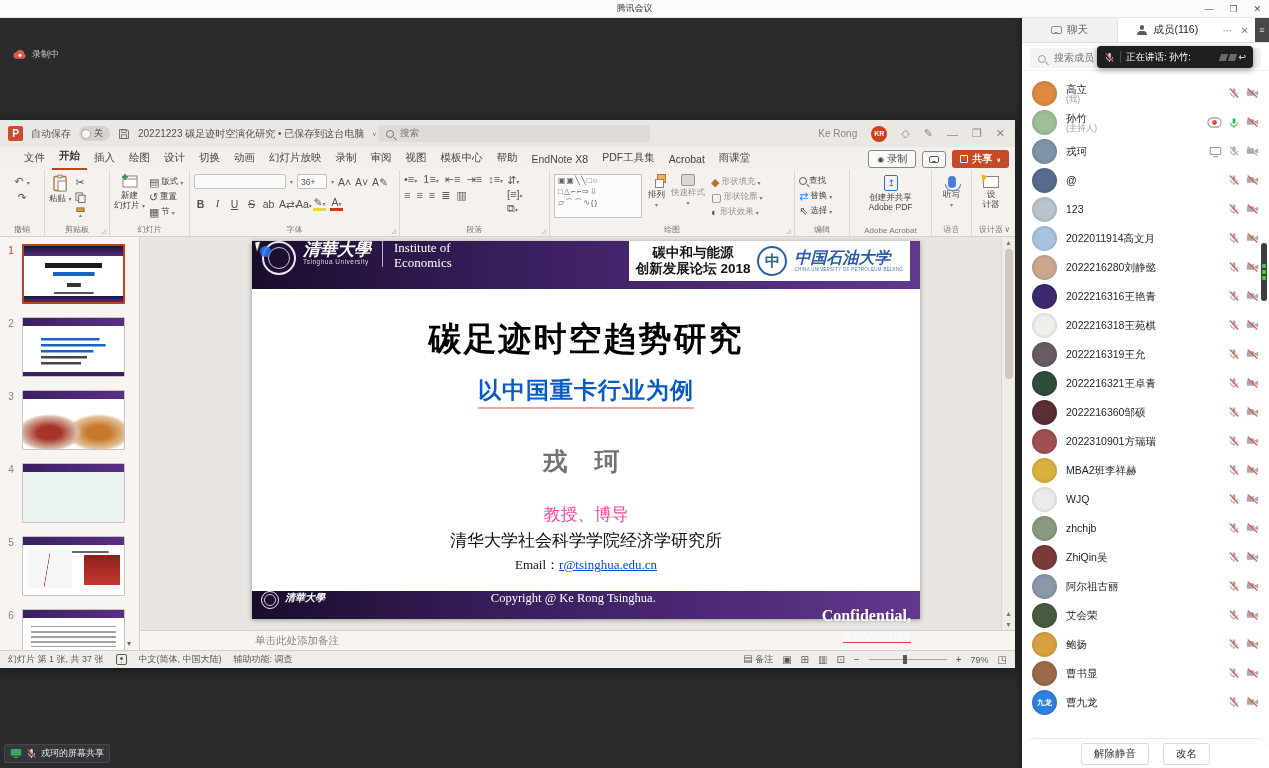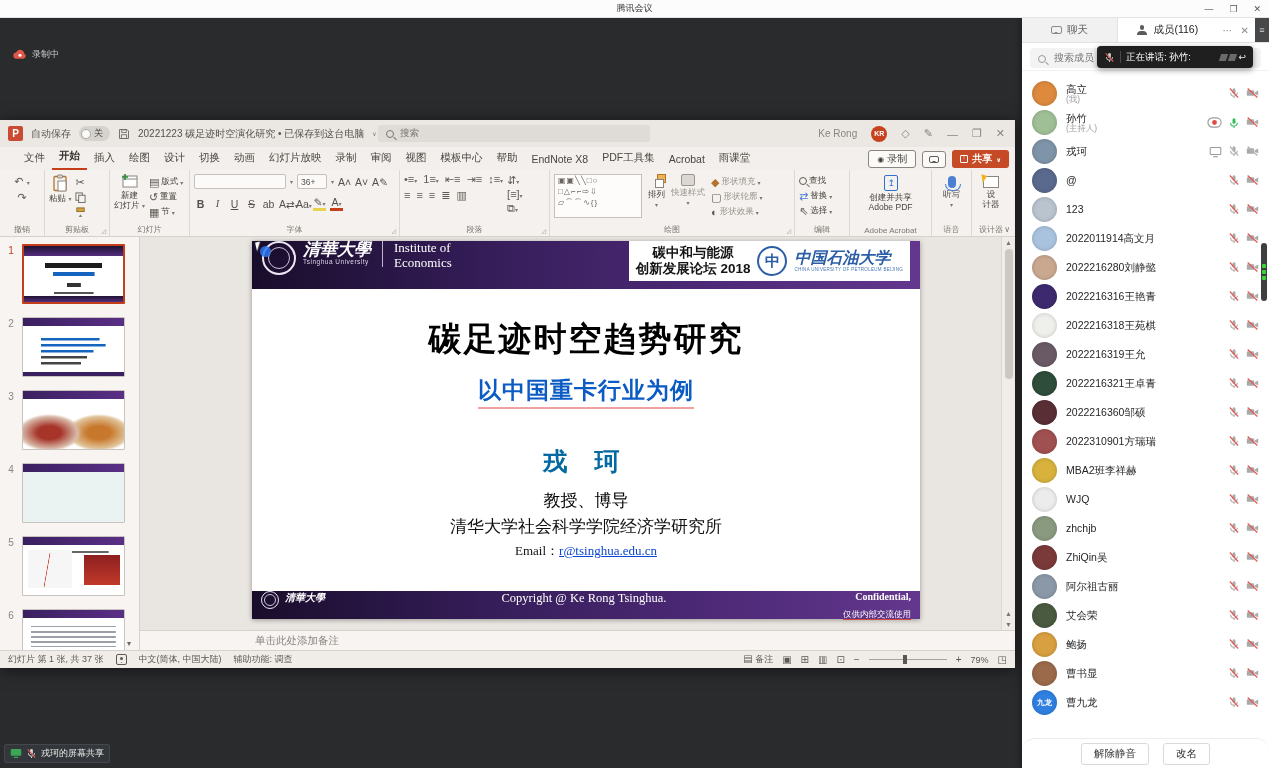--- a/index.html
+++ b/index.html
@@ -146,7 +146,7 @@
   .s-bodytxt{text-align:center;}
   .s-title{margin-top:28px;font-size:33px;font-weight:bold;color:#000;letter-spacing:2px;}
   .s-sub{display:inline-block;margin-top:13px;font-size:23px;font-weight:bold;color:#0b5bc4;border-bottom:2px solid #f0a2a2;padding-bottom:1px;letter-spacing:1px;}
-  .s-speaker{margin-top:36px;font-size:25px;font-weight:bold;color:#0369a1;letter-spacing:10px;}
+  .s-speaker{margin-top:36px;font-size:25px;font-weight:bold;color:#737373;letter-spacing:10px;}
   .s-l1{margin-top:11px;font-size:17px;color:#000000;}
   .s-l2{margin-top:3px;font-size:17px;color:#111;}
   .s-email{margin-top:4px;font-size:13px;color:#111;font-family:"Liberation Serif","DejaVu Serif",serif;}

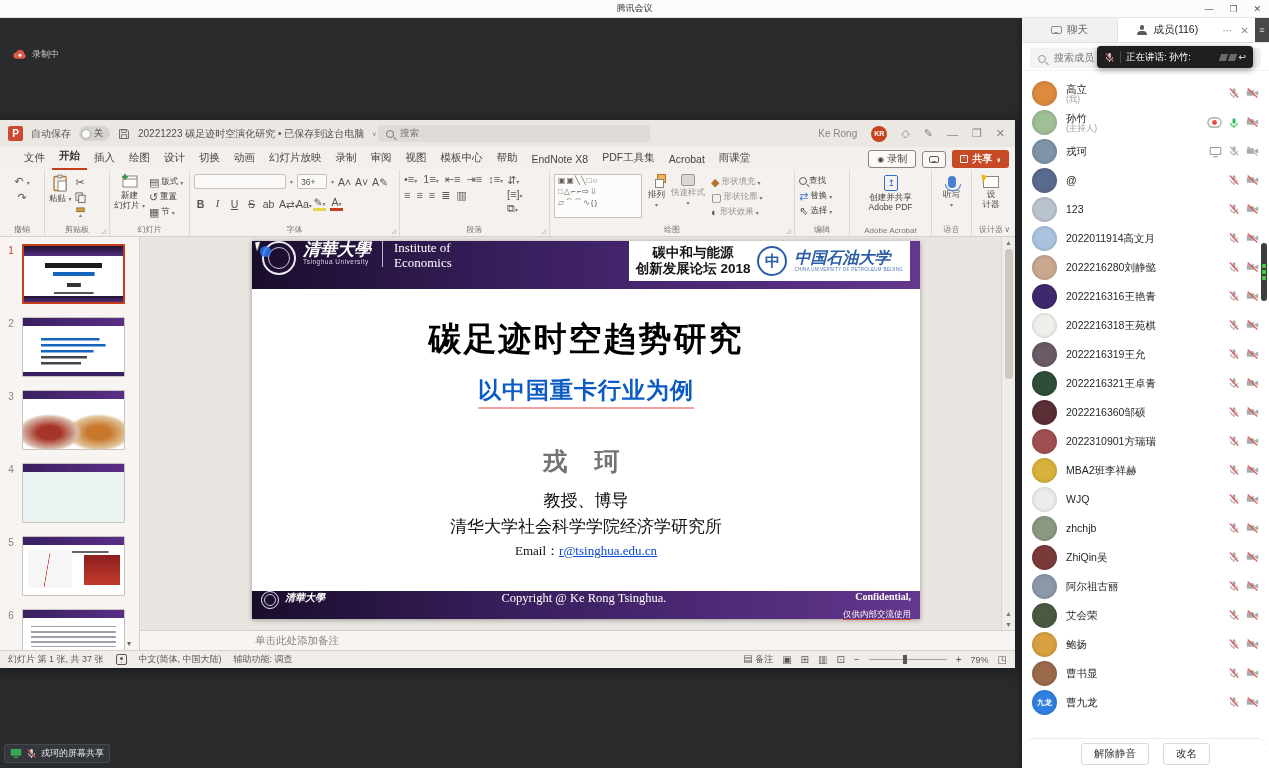--- a/index.html
+++ b/index.html
@@ -147,7 +147,7 @@
   .s-title{margin-top:28px;font-size:33px;font-weight:bold;color:#000;letter-spacing:2px;}
   .s-sub{display:inline-block;margin-top:13px;font-size:23px;font-weight:bold;color:#0b5bc4;border-bottom:2px solid #f0a2a2;padding-bottom:1px;letter-spacing:1px;}
   .s-speaker{margin-top:36px;font-size:25px;font-weight:bold;color:#737373;letter-spacing:10px;}
-  .s-l1{margin-top:11px;font-size:17px;color:#000000;}
+  .s-l1{margin-top:25px;font-size:17px;color:#ec4899;}
   .s-l2{margin-top:3px;font-size:17px;color:#111;}
   .s-email{margin-top:4px;font-size:13px;color:#111;font-family:"Liberation Serif","DejaVu Serif",serif;}
   .s-email a{color:#0b46d0;}

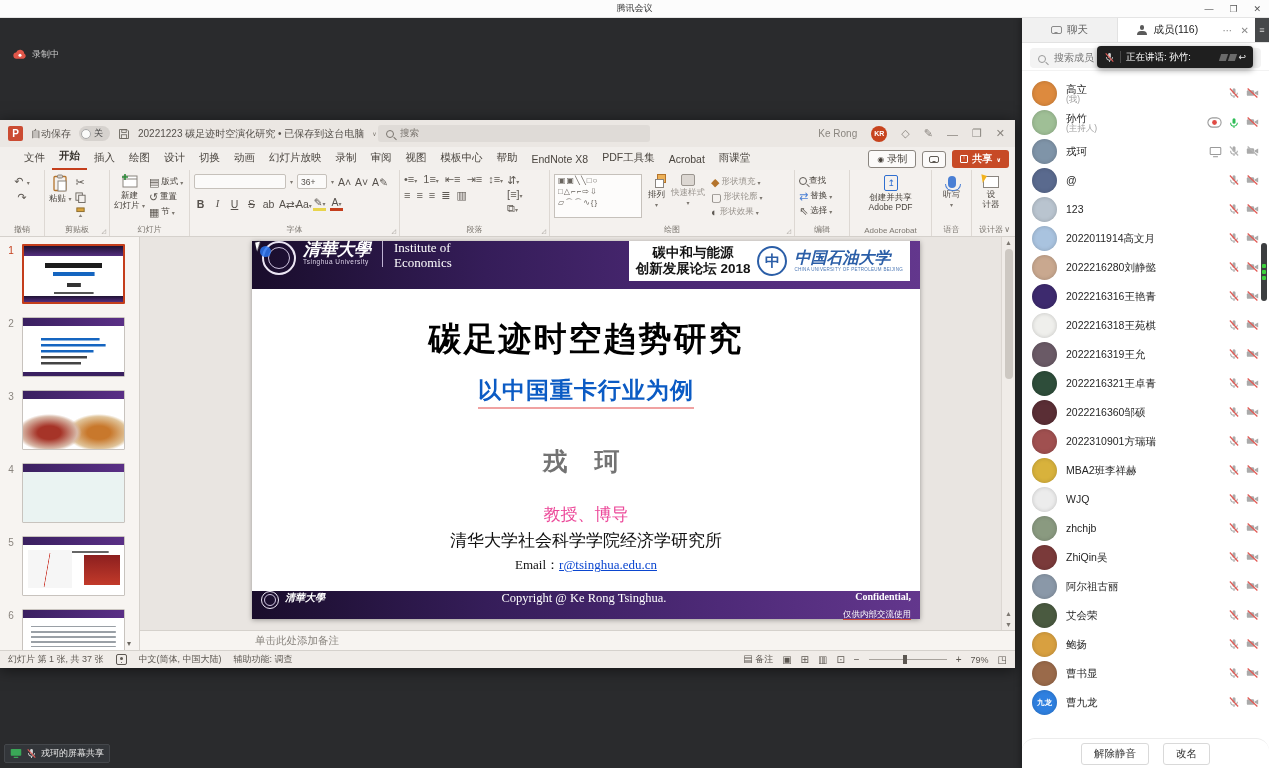--- a/index.html
+++ b/index.html
@@ -154,7 +154,7 @@
   .s-footer{position:absolute;left:0;right:0;bottom:0;height:28px;padding:0 9px;gap:6px;}
   .cp{flex:1;text-align:center;font-family:"Liberation Serif","DejaVu Serif",serif;font-size:12.5px;}
   .conf{text-align:right;line-height:1.15;}
-  .conf1{font-family:"Liberation Serif","DejaVu Serif",serif;font-weight:bold;font-size:10px;}
+  .conf1{font-family:"Liberation Serif","DejaVu Serif",serif;font-weight:bold;font-size:16px;margin-top:16px;}
   .conf2{font-size:8.5px;border-bottom:1px solid #d04a3a;display:inline-block;}
   .foot-cn{font-family:"Liberation Serif","DejaVu Serif",serif;font-style:italic;font-weight:bold;font-size:10px;}
 

